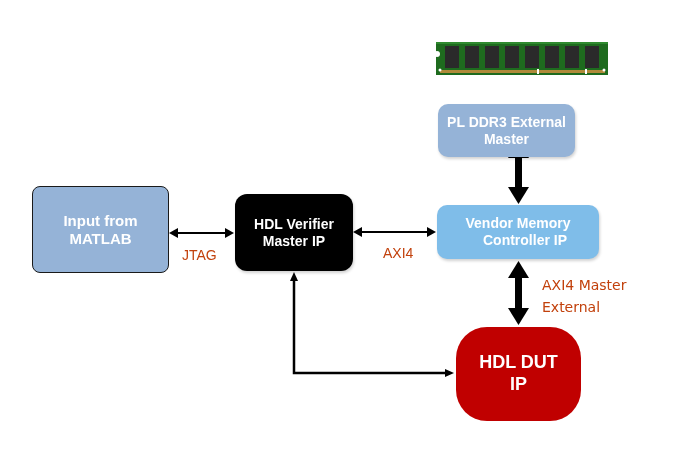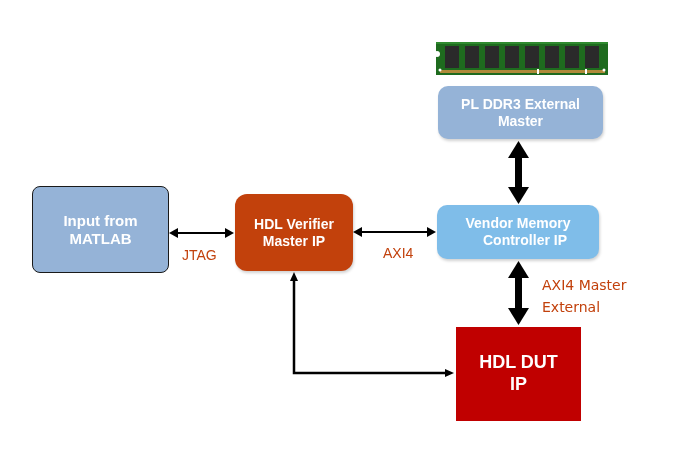--- a/index.html
+++ b/index.html
@@ -13,7 +13,7 @@
                 font-size: 14px; box-shadow: 1px 2px 3px rgba(0,0,0,0.18); }
   .b-vendor { left: 437px; top: 205px; width: 162px; height: 54px; background: #7fbde9; border-radius: 10px;
               font-size: 14px; box-shadow: 1px 2px 3px rgba(0,0,0,0.18); align-items: center; }
-  .b-ddr { left: 438px; top: 86px; width: 165px; height: 53px; background: #95b3d7; border-radius: 10px;
+  .b-ddr { left: 438px; top: 104px; width: 137px; height: 53px; background: #95b3d7; border-radius: 10px;
            font-size: 14px; box-shadow: 1px 2px 3px rgba(0,0,0,0.18); }
   .b-dut { left: 456px; top: 327px; width: 125px; height: 94px; background: #c00000; font-size: 18px; }
   .lbl { position: absolute; color: #c2410c; font-size: 14px; }

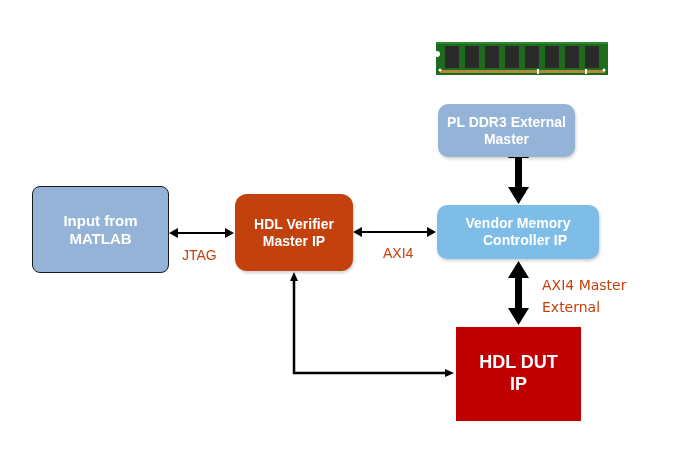--- a/index.html
+++ b/index.html
@@ -9,7 +9,7 @@
          color: #ffffff; font-weight: bold; box-sizing: border-box; line-height: 1.2; }
   .b-input { left: 32px; top: 186px; width: 137px; height: 87px; background: #95b3d7; border: 1.5px solid #1a1a1a;
              border-radius: 8px; font-size: 15px; }
-  .b-verifier { left: 235px; top: 194px; width: 118px; height: 77px; background: #c2410c; border-radius: 12px;
+  .b-verifier { left: 235px; top: 194px; width: 118px; height: 77px; background: #000000; border-radius: 12px;
                 font-size: 14px; box-shadow: 1px 2px 3px rgba(0,0,0,0.18); }
   .b-vendor { left: 437px; top: 205px; width: 162px; height: 54px; background: #7fbde9; border-radius: 10px;
               font-size: 14px; box-shadow: 1px 2px 3px rgba(0,0,0,0.18); align-items: center; }

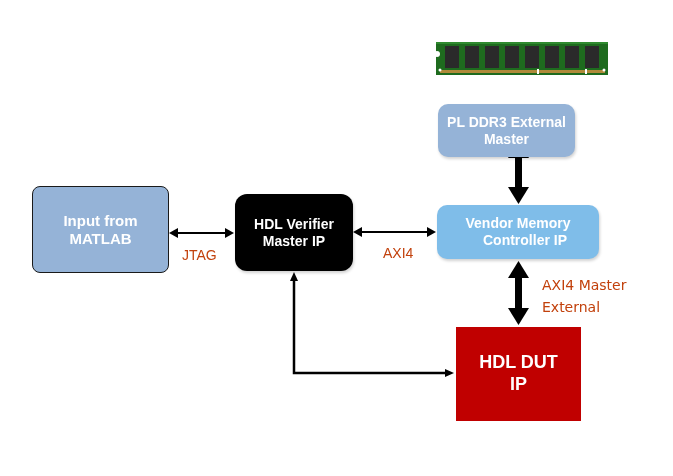--- a/index.html
+++ b/index.html
@@ -6,7 +6,7 @@
   body { width: 673px; height: 476px; position: relative; overflow: hidden; font-family: "Liberation Sans", sans-serif; }
   svg { position: absolute; left: 0; top: 0; }
   .box { position: absolute; display: flex; align-items: center; justify-content: center; text-align: center;
-         color: #ffffff; font-weight: bold; box-sizing: border-box; line-height: 1.2; }
+         color: #ffffff; font-weight: bold; box-sizing: border-box; line-height: 1.2; border-radius: 31px; }
   .b-input { left: 32px; top: 186px; width: 137px; height: 87px; background: #95b3d7; border: 1.5px solid #1a1a1a;
              border-radius: 8px; font-size: 15px; }
   .b-verifier { left: 235px; top: 194px; width: 118px; height: 77px; background: #000000; border-radius: 12px;

